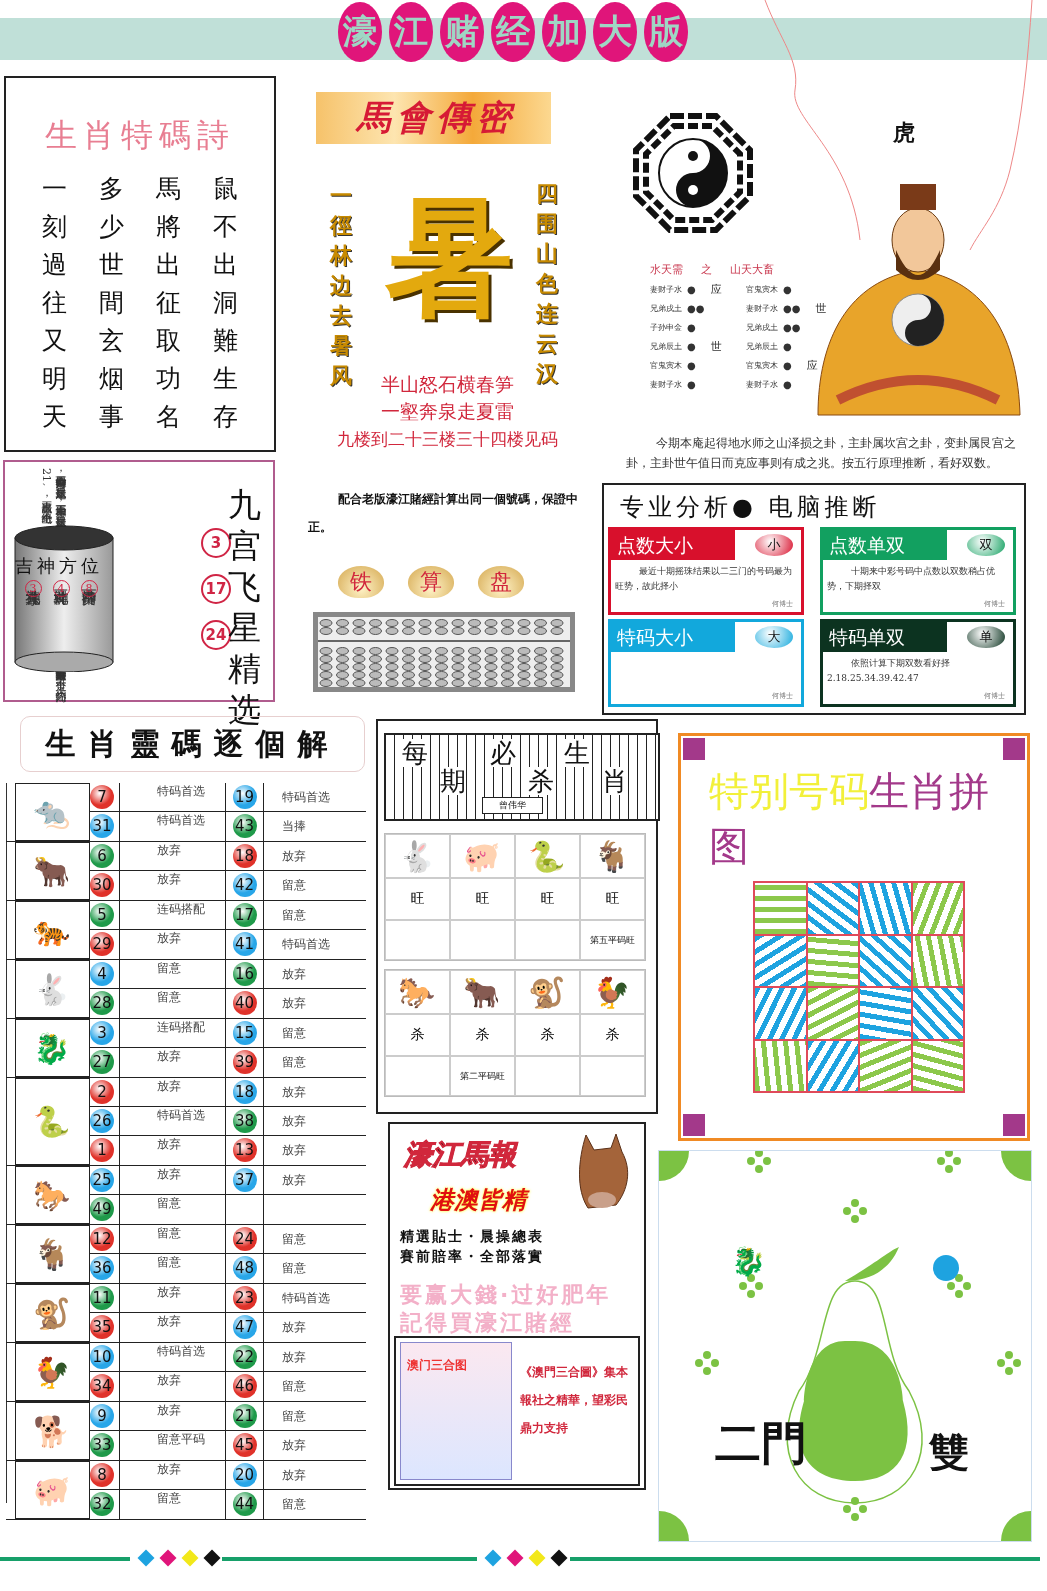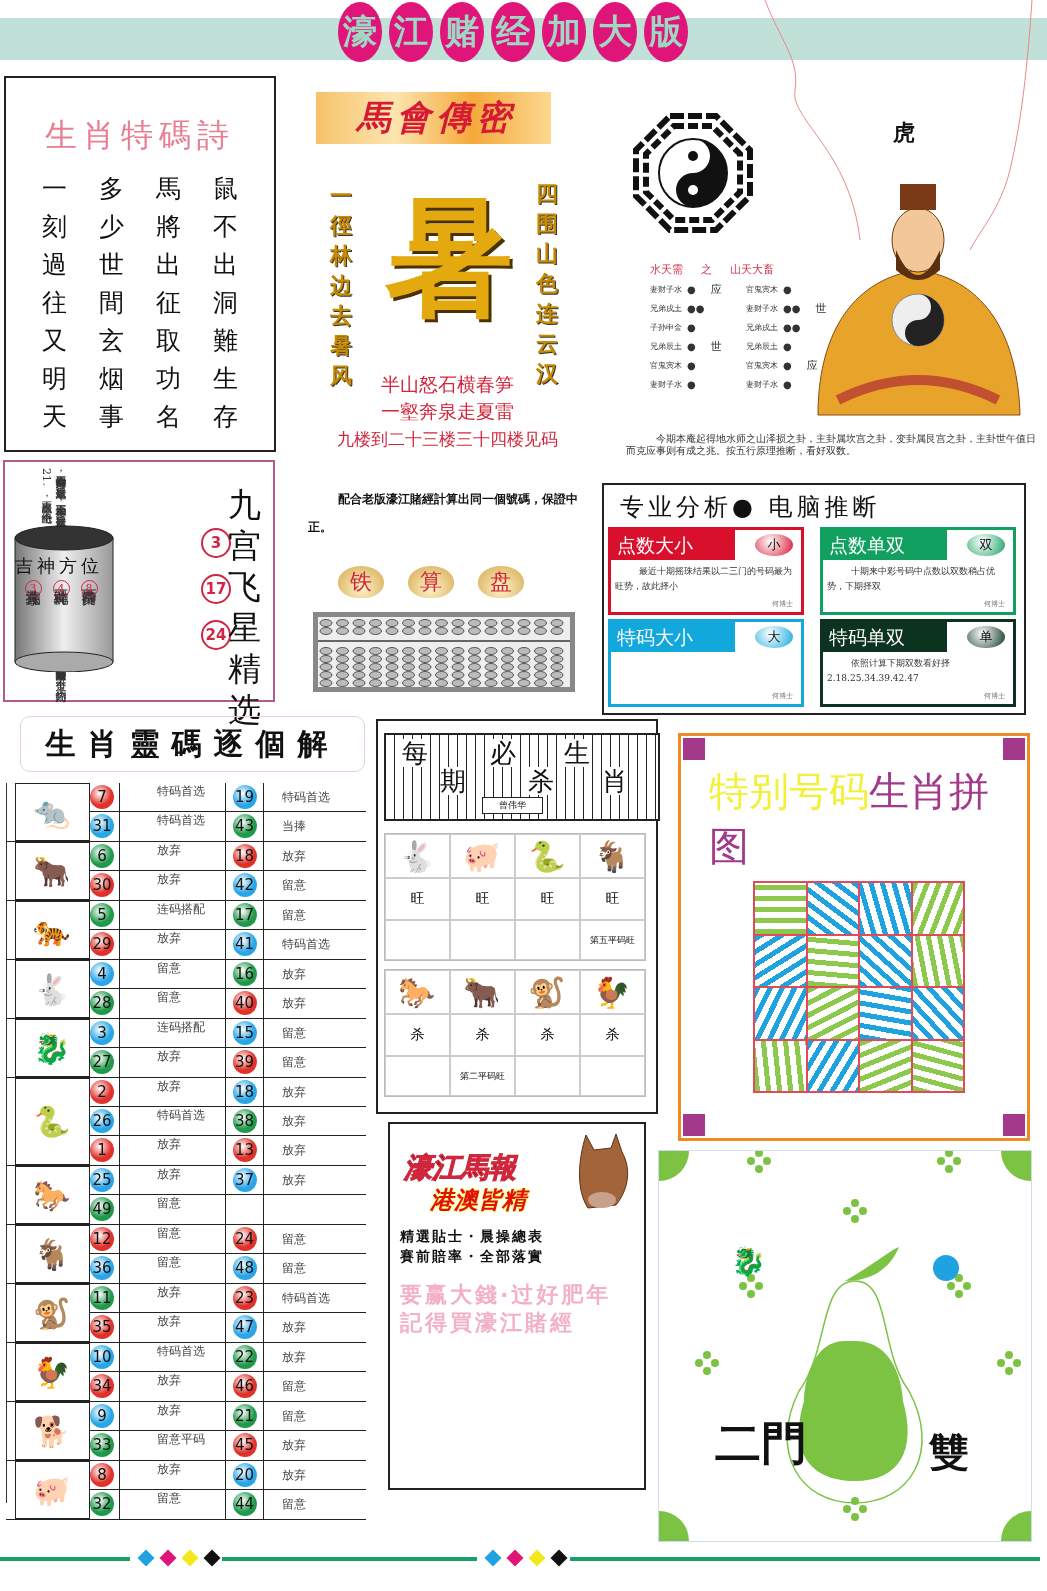--- a/index.html
+++ b/index.html
@@ -29,7 +29,7 @@
 .gua-col{font-size:8px;color:#333}
 .gua-row{height:19px;display:flex;align-items:center;gap:5px}
 #sage{left:808px;top:170px;width:220px;height:250px}
-#gua-desc{left:626px;top:433px;width:410px;font-size:10px;line-height:12px;text-indent:30px;color:#333}
+#gua-desc{left:626px;top:433px;width:410px;font-size:12px;line-height:20px;text-indent:30px;color:#333}
 
 #nine{left:3px;top:460px;width:272px;height:242px;border:2px solid #b05c8e}
 #nine-title{position:absolute;right:12px;top:22px;font:33px "DejaVu Sans",sans-serif;display:flex;flex-direction:column;line-height:41px}

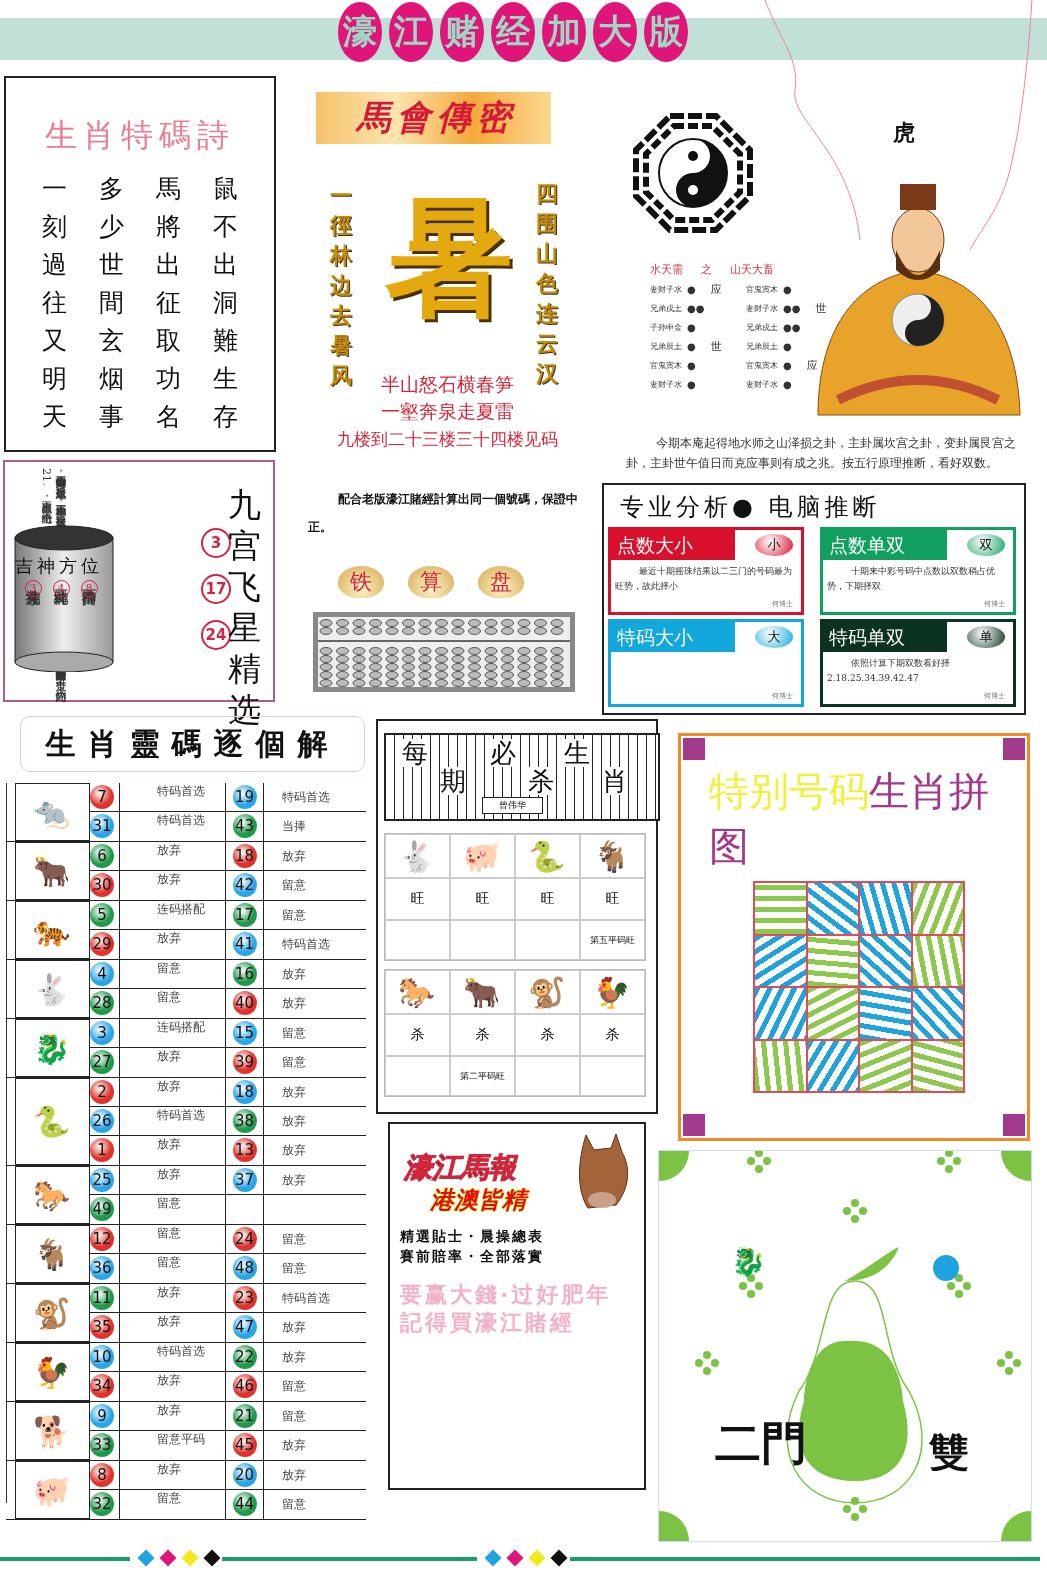--- a/index.html
+++ b/index.html
@@ -78,7 +78,7 @@
 #pz-grid div{border:1px solid #e04a5a}
 
 #horse-ad{left:388px;top:1122px;width:258px;height:368px;border:2px solid #222}
-#ha-t1{position:absolute;left:14px;top:25px;color:#000000;-webkit-text-stroke:1px #d1273c;font:bold italic 28px "DejaVu Sans",sans-serif}
+#ha-t1{position:absolute;left:14px;top:12px;color:#000000;-webkit-text-stroke:1px #d1273c;font:bold italic 28px "DejaVu Sans",sans-serif}
 #ha-t2{position:absolute;left:40px;top:60px;color:#e01010;background:none;font:bold italic 24px "DejaVu Sans",sans-serif;text-shadow:0 0 3px #ff0}
 .ha-line{position:absolute;left:10px;font:bold 14px "DejaVu Sans",sans-serif;letter-spacing:2px}
 .ha-pink{position:absolute;left:10px;font:bold 22px "DejaVu Sans",sans-serif;color:#f3b0c8;letter-spacing:3px}

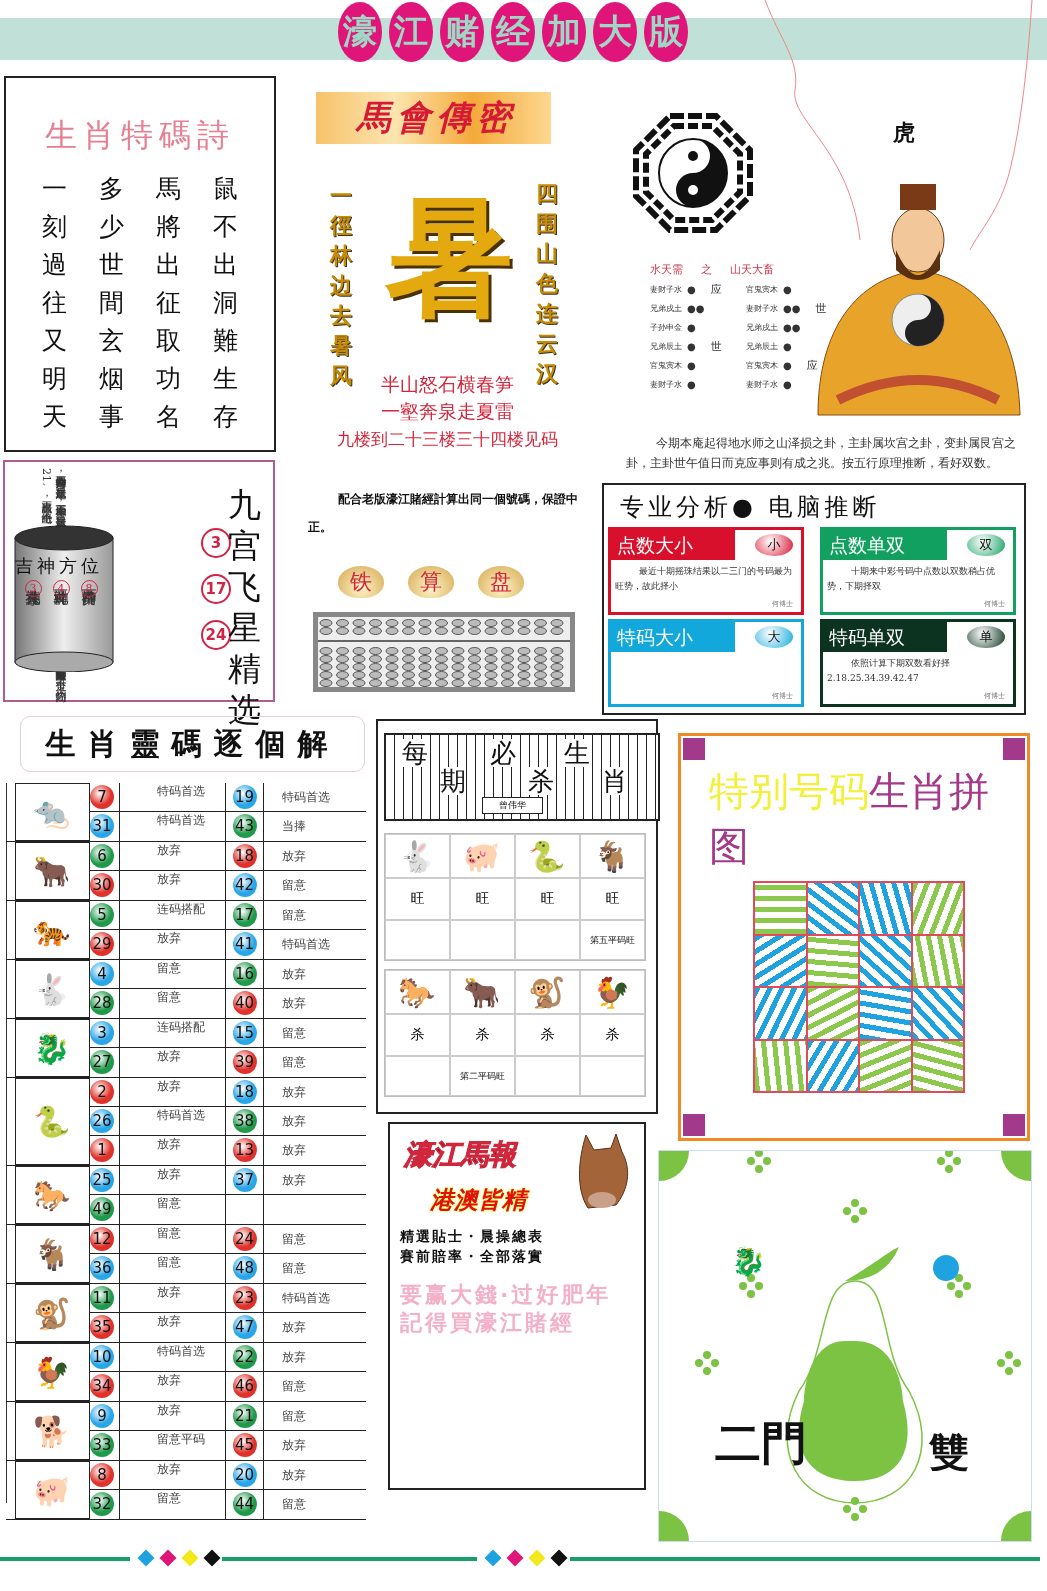--- a/index.html
+++ b/index.html
@@ -771,6 +771,12 @@
   <div class="ha-line" style="top:124px">賽前賠率・全部落實</div>
   <div class="ha-pink" style="top:156px">要赢大錢·过好肥年</div>
   <div class="ha-pink" style="top:184px">記得買濠江賭經</div>
+  <div id="ha-sub">
+    <div id="ha-thumb">
+      <div style="color:#e33;font:bold 12px 'DejaVu Sans',sans-serif;margin:14px 0 0 6px">澳门三合图</div>
+    </div>
+    <div id="ha-desc">《澳門三合圖》集本報社之精華，望彩民鼎力支持</div>
+  </div>
 </div>
 
 <div class="abs" id="pear">

